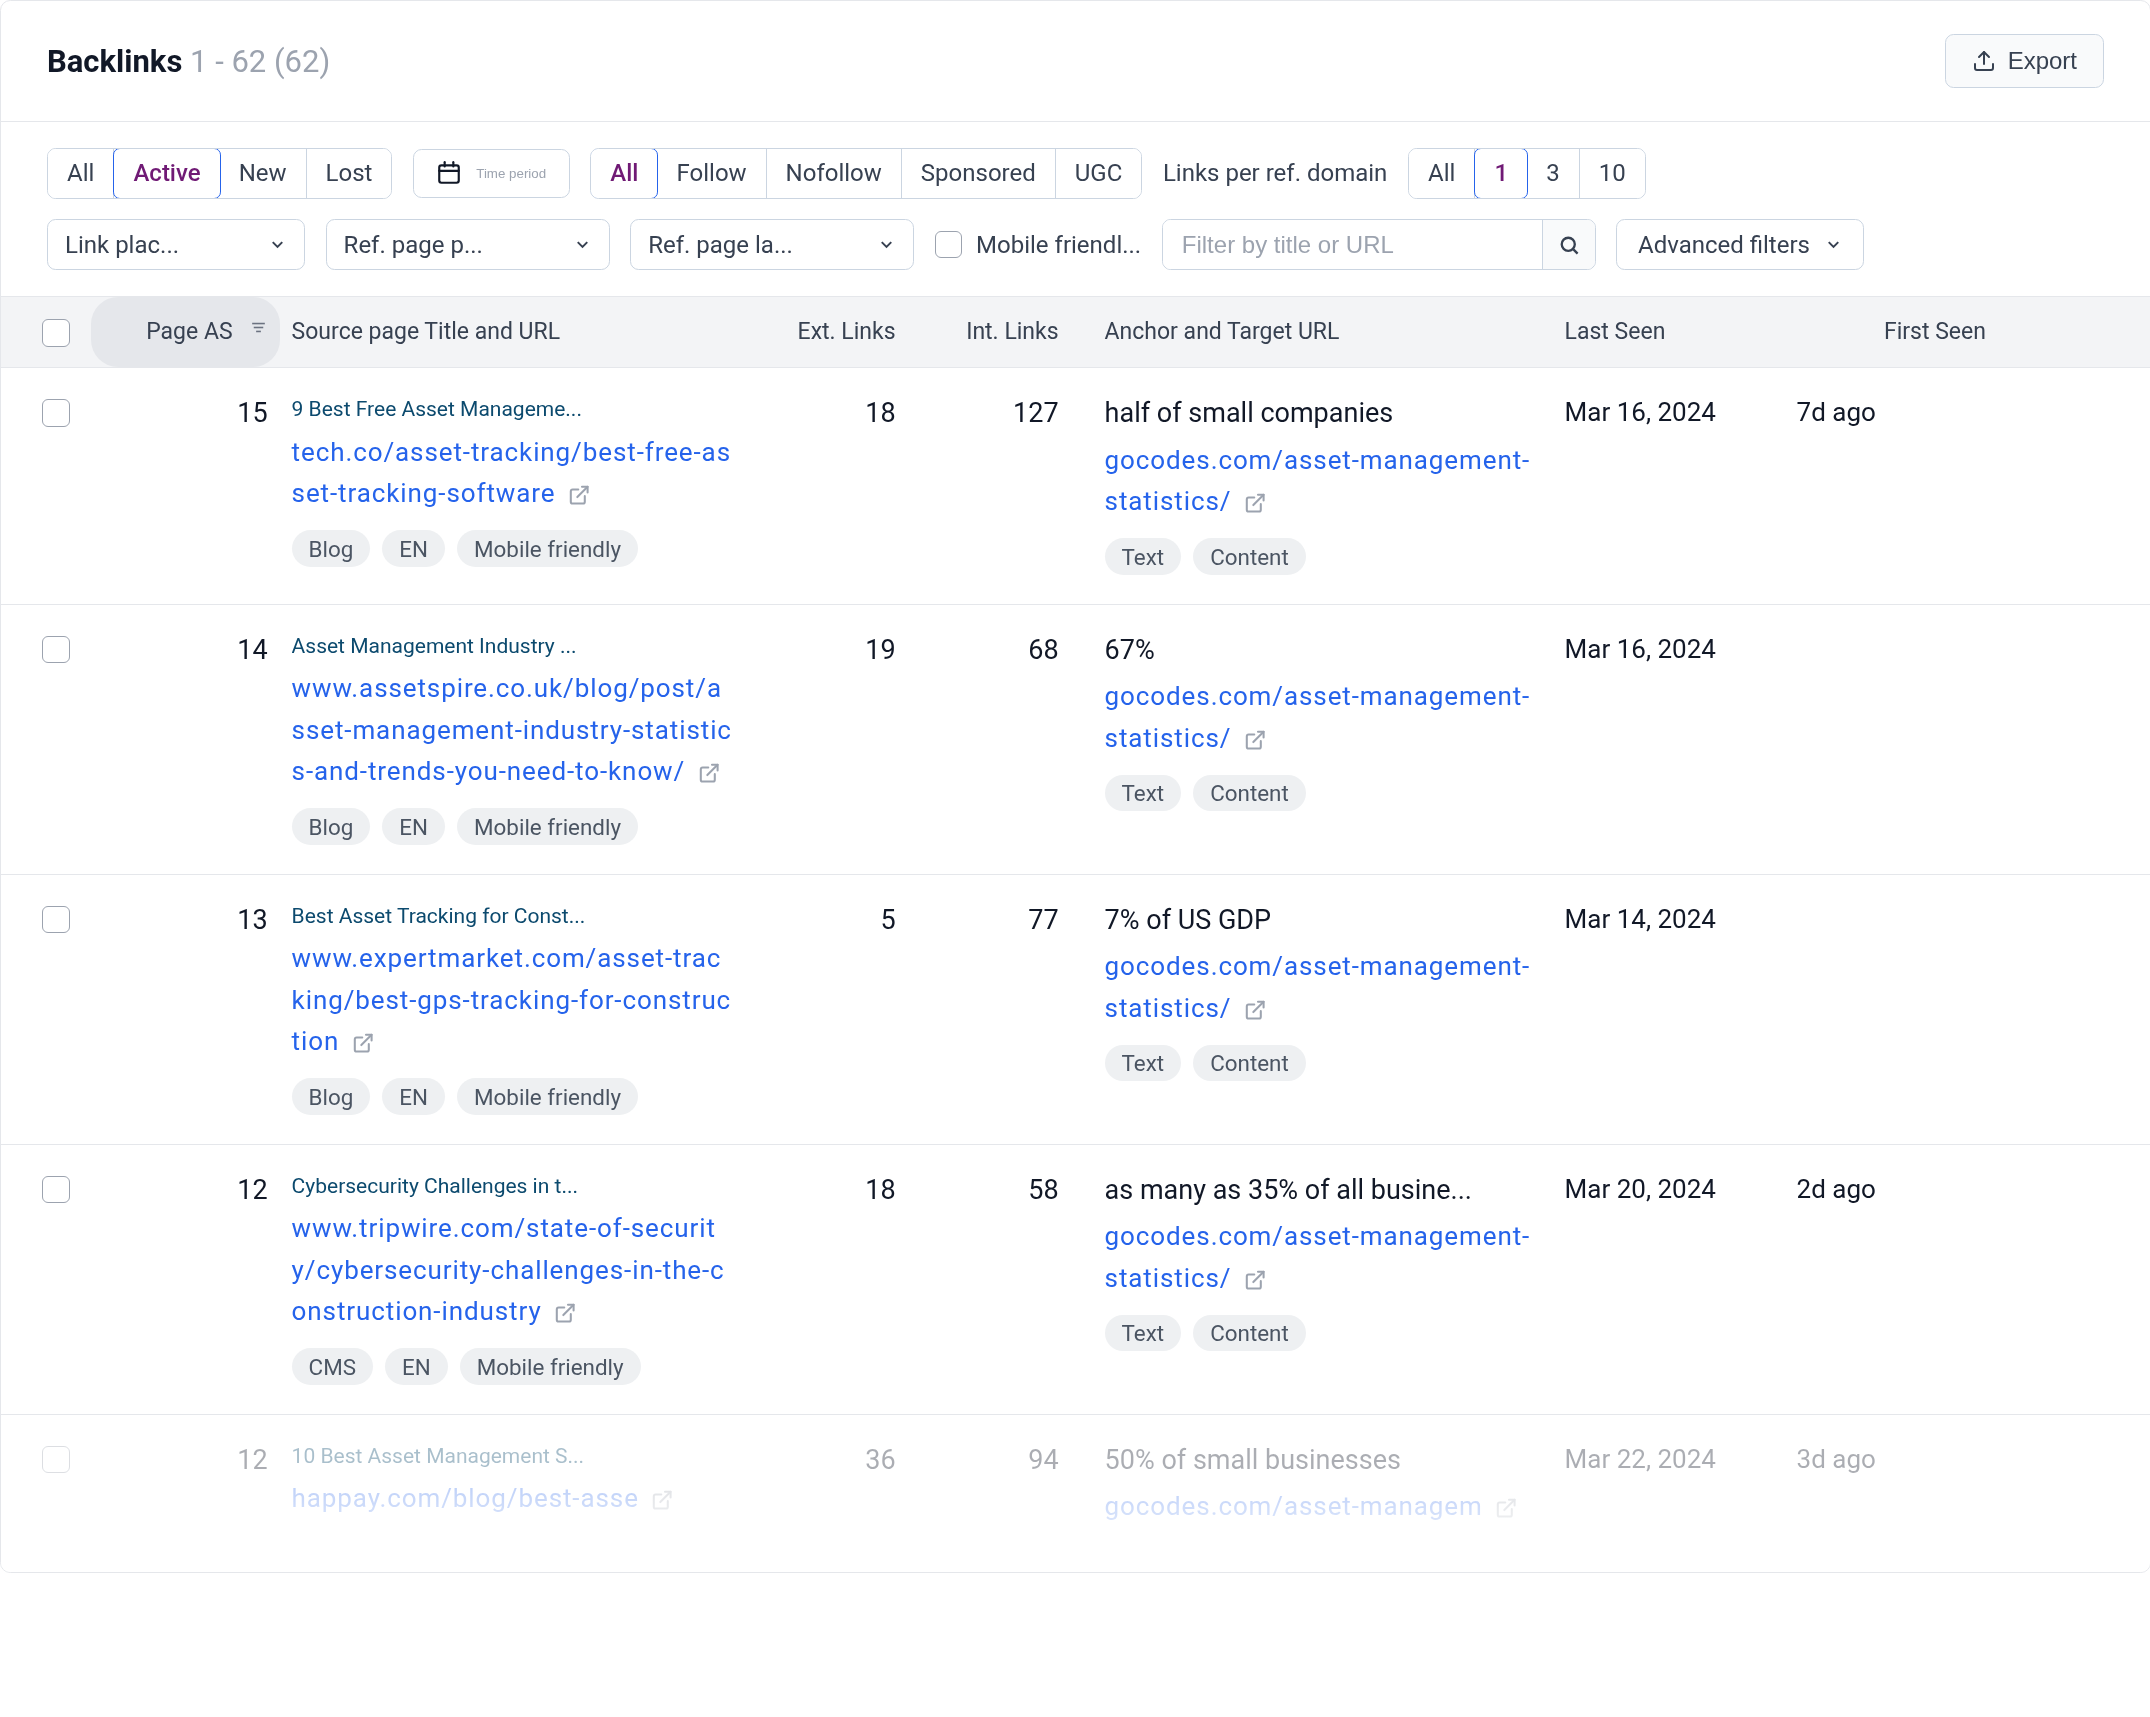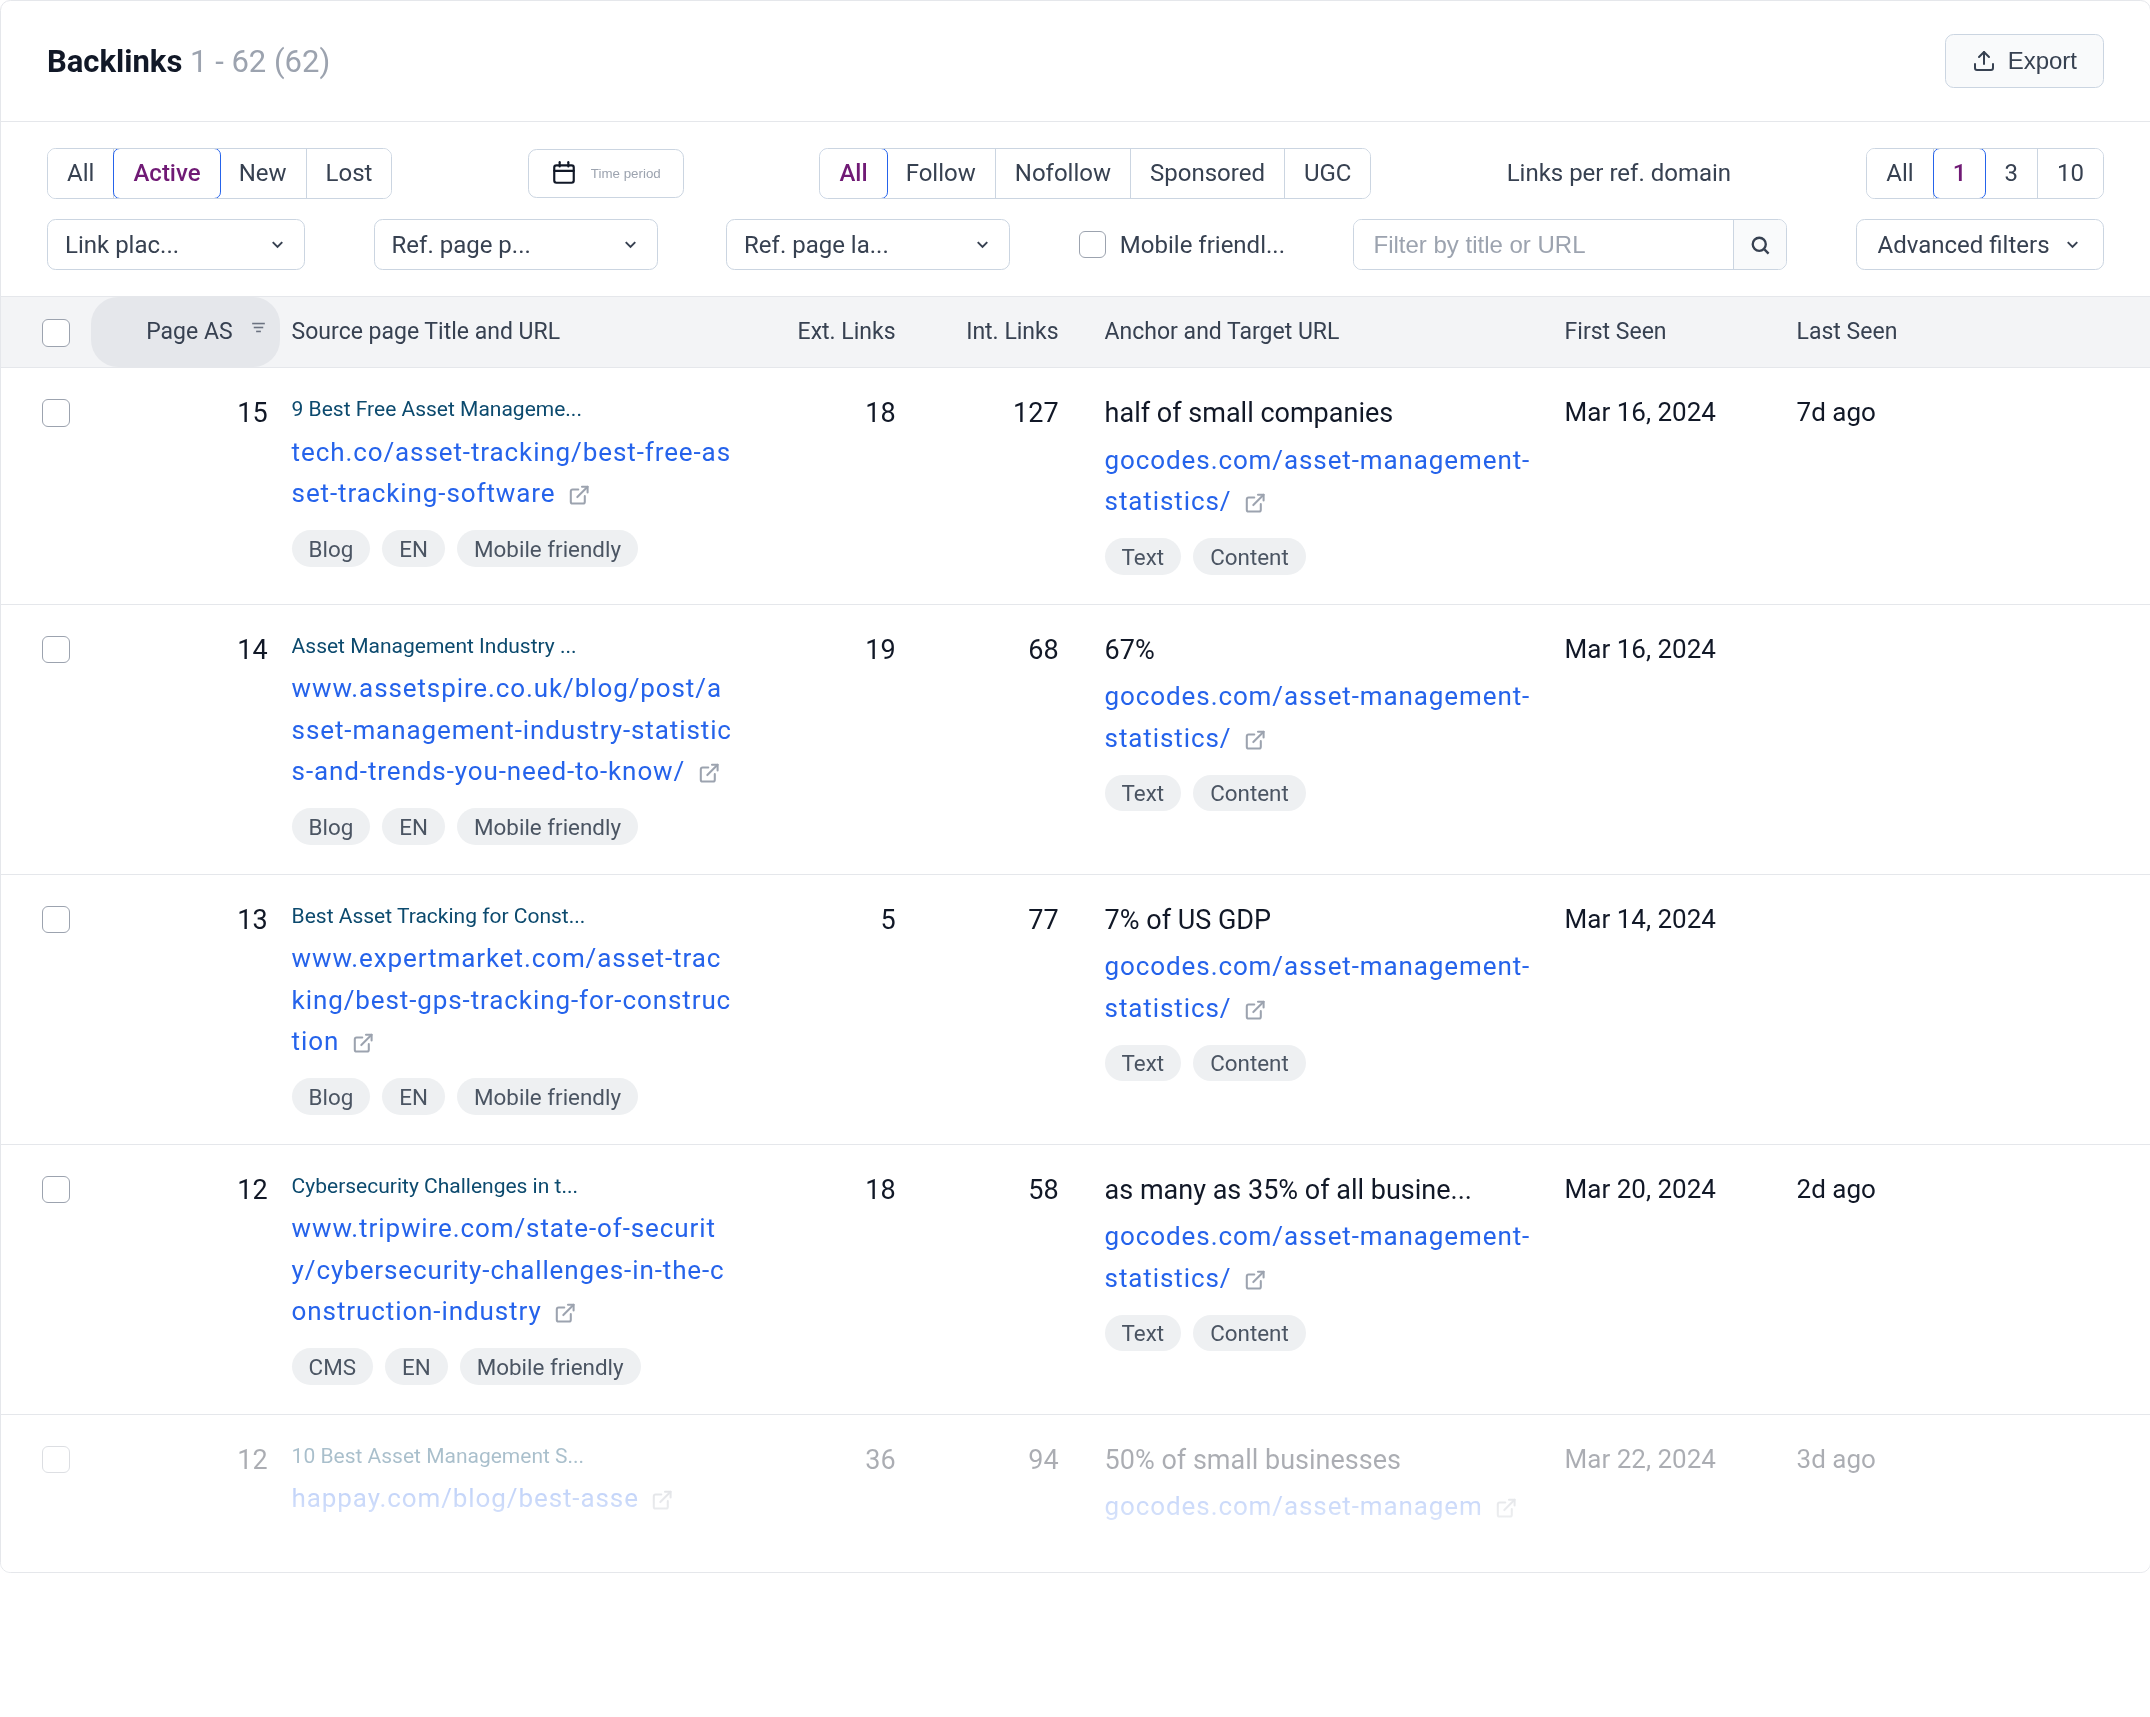--- a/index.html
+++ b/index.html
@@ -14,7 +14,7 @@
 
 
 .toolbar { padding: 26px 46px; border-bottom: 0.9px solid #e5e7eb; }
-.toolbar-row { display: flex; align-items: center; gap: 20.6px; flex-wrap: wrap; justify-content: space-between; }
+.toolbar-row { display: flex; align-items: center; gap: 20.6px; flex-wrap: wrap; }
 .toolbar-row + .toolbar-row { margin-top: 20.6px; }
 
 .seg { display: flex; border: 0.9px solid #cbd5e1; border-radius: 8.6px; overflow: hidden; }

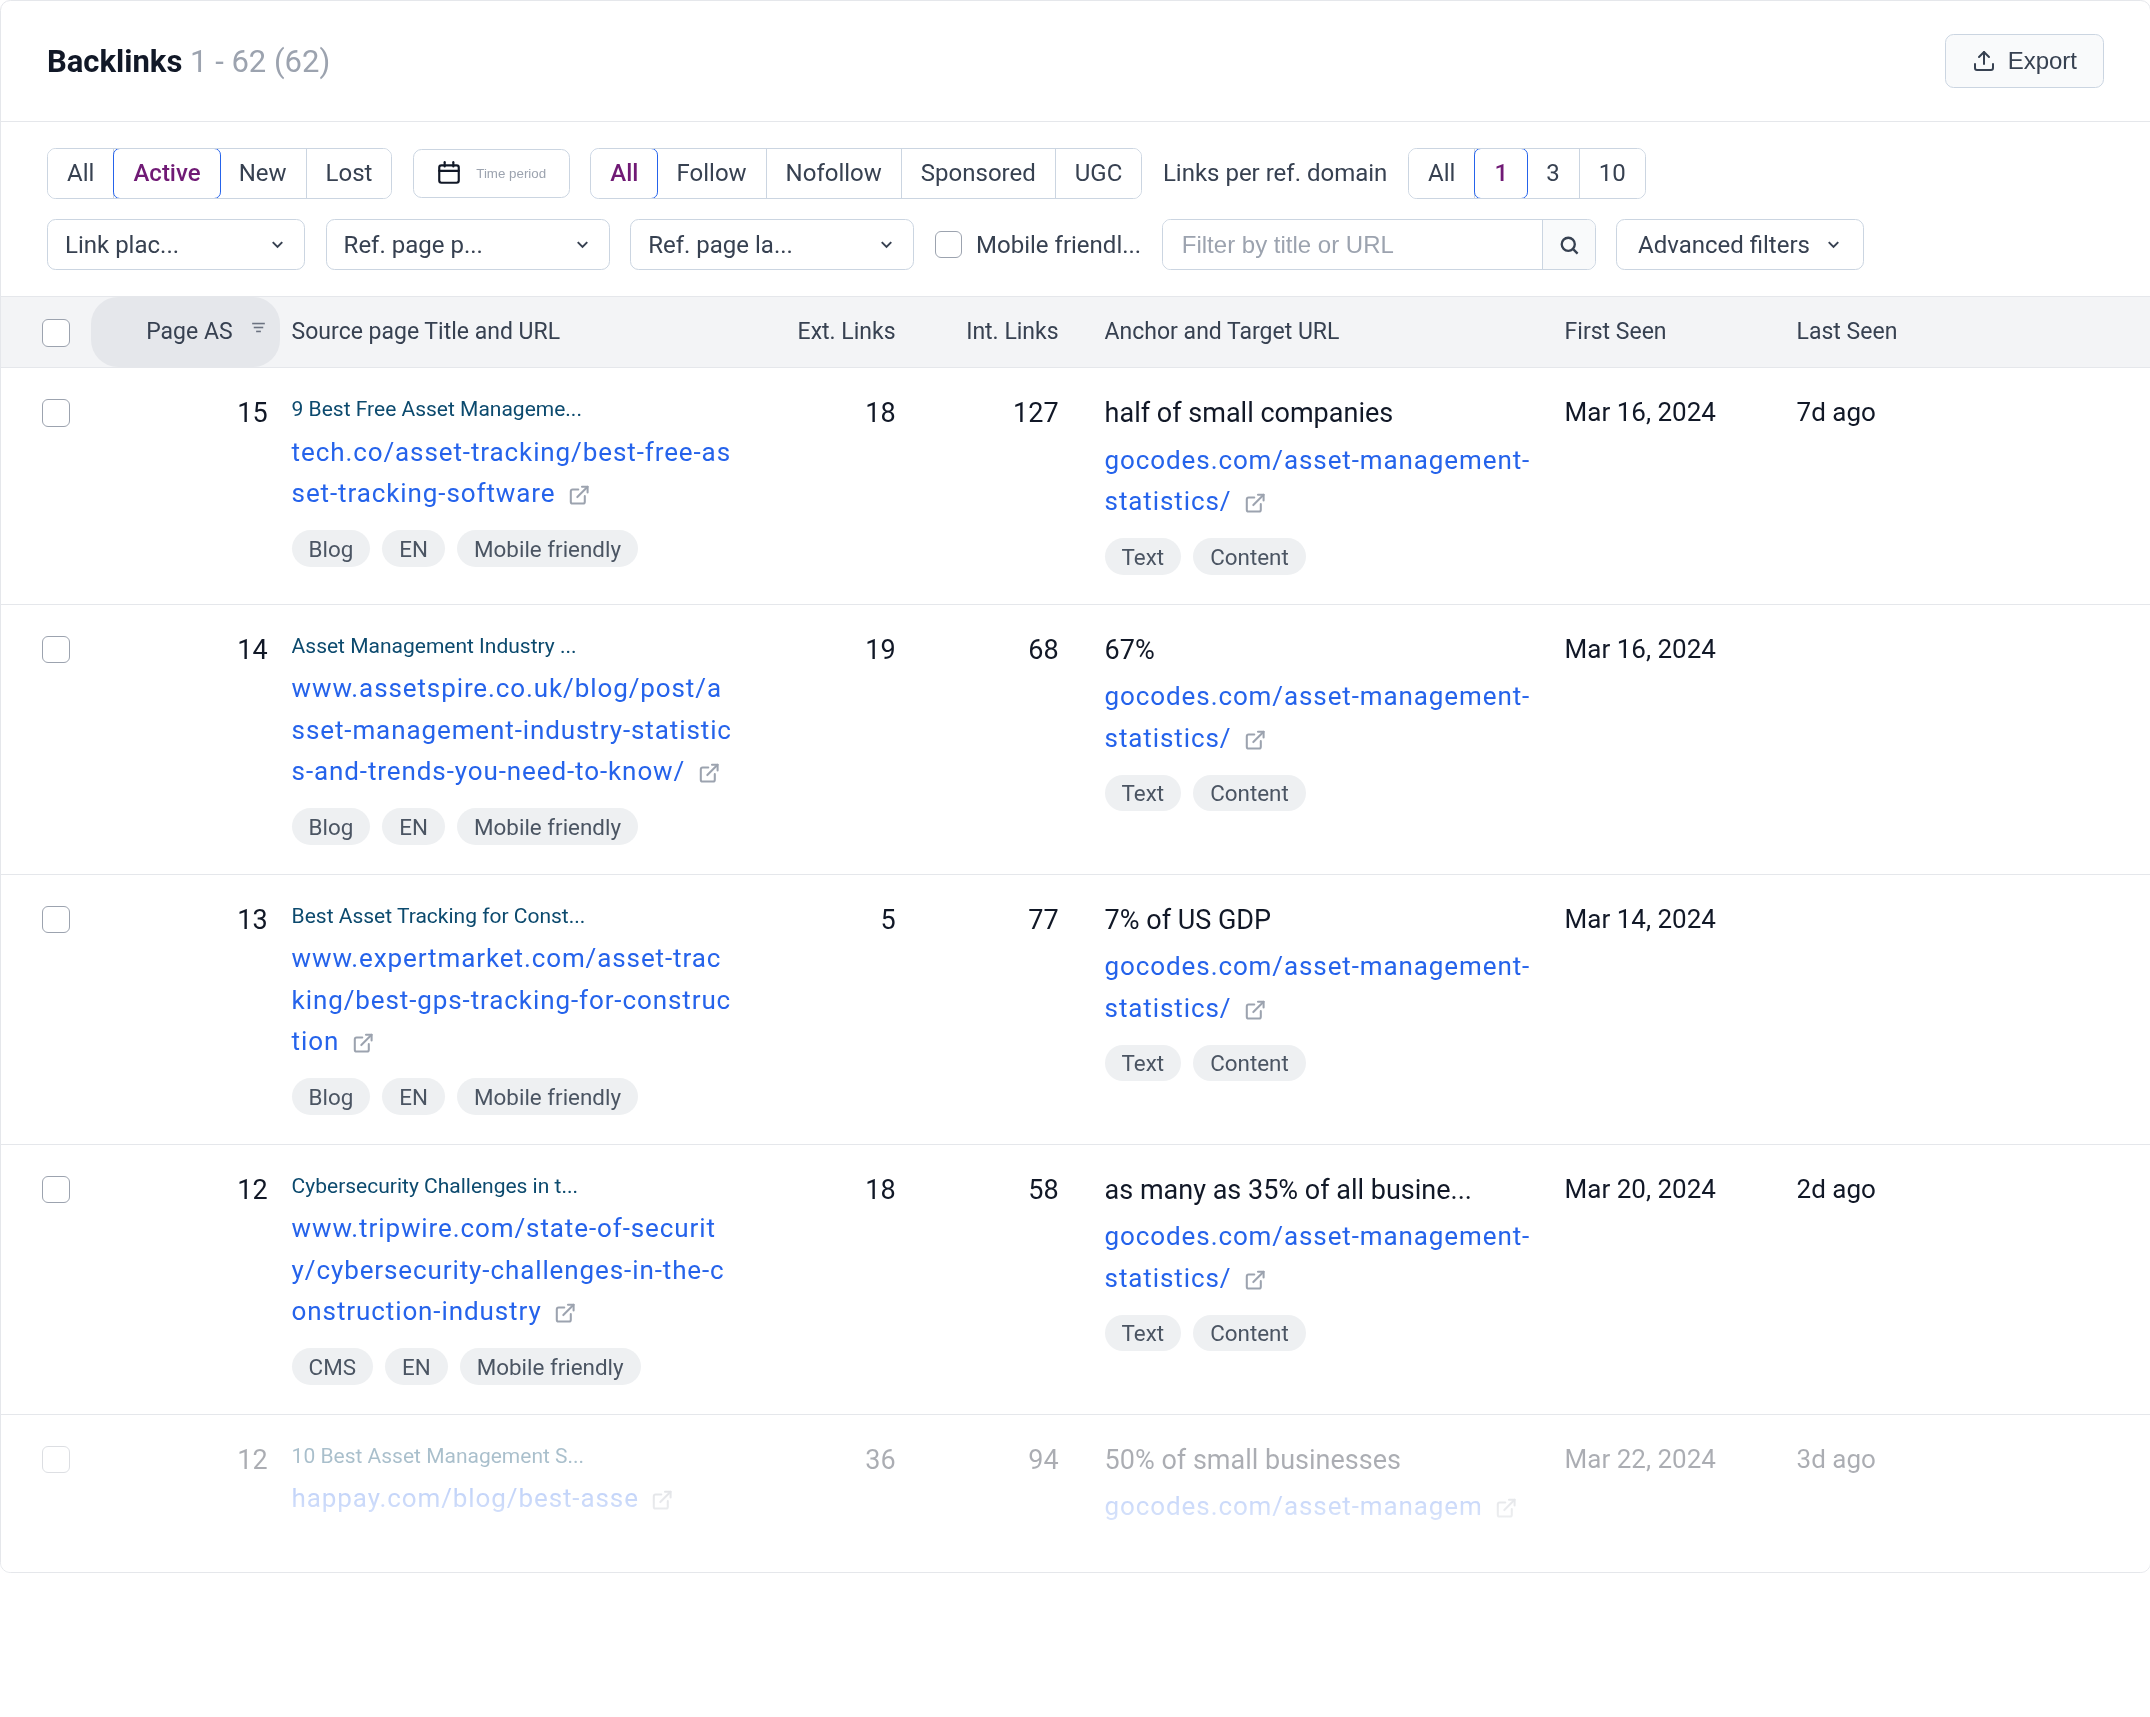--- a/index.html
+++ b/index.html
@@ -207,8 +207,8 @@
     <div class="th col-ext">Ext. Links</div>
     <div class="th col-int">Int. Links</div>
     <div class="th col-anchor">Anchor and Target URL</div>
+    <div class="th col-last">Last Seen</div>
     <div class="th col-first">First Seen</div>
-    <div class="th col-last">Last Seen</div>
   </div>
 
   <div id="rows-container">

